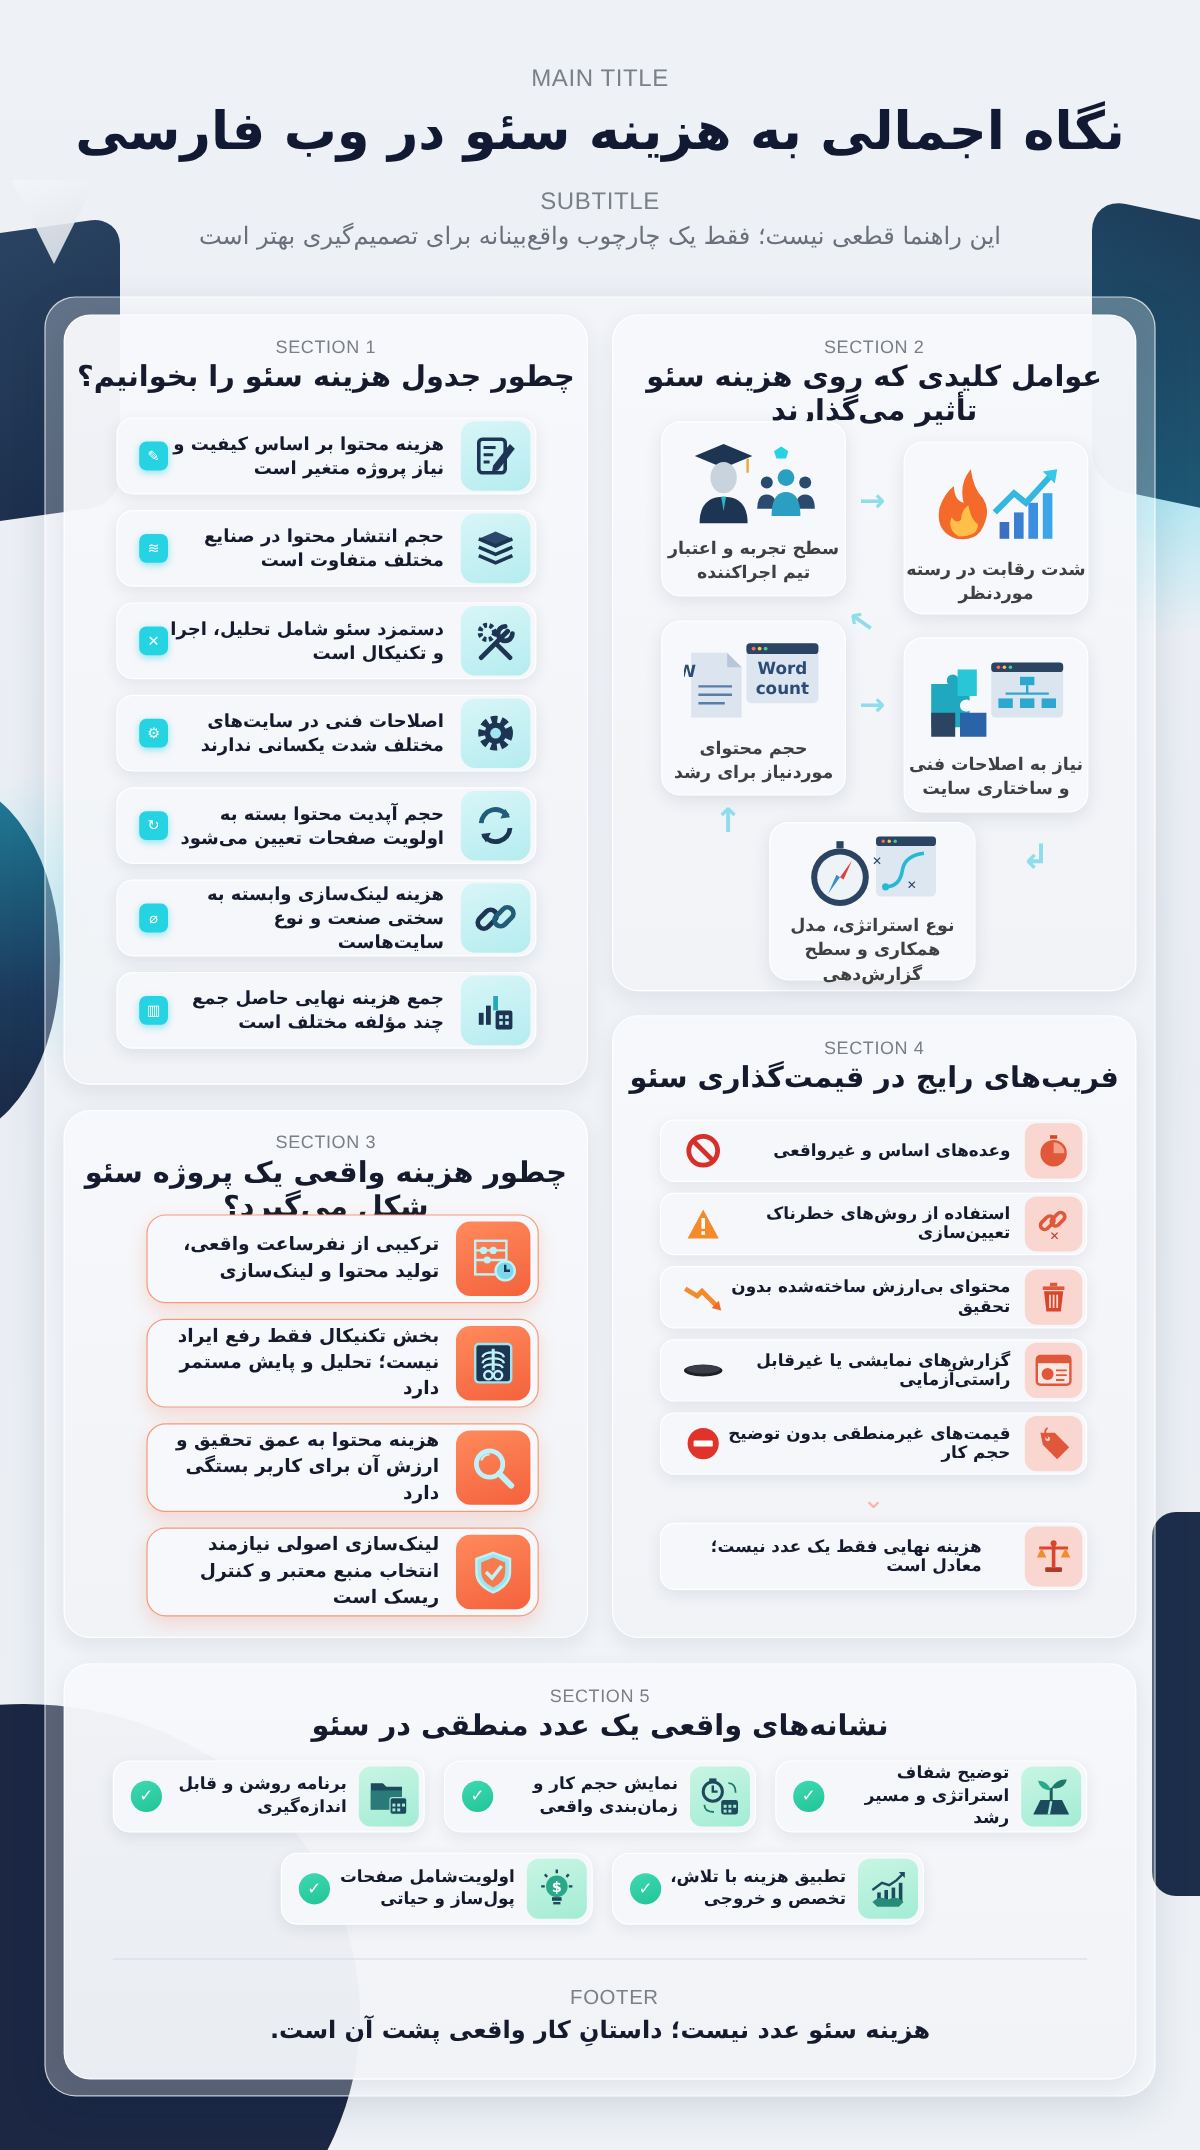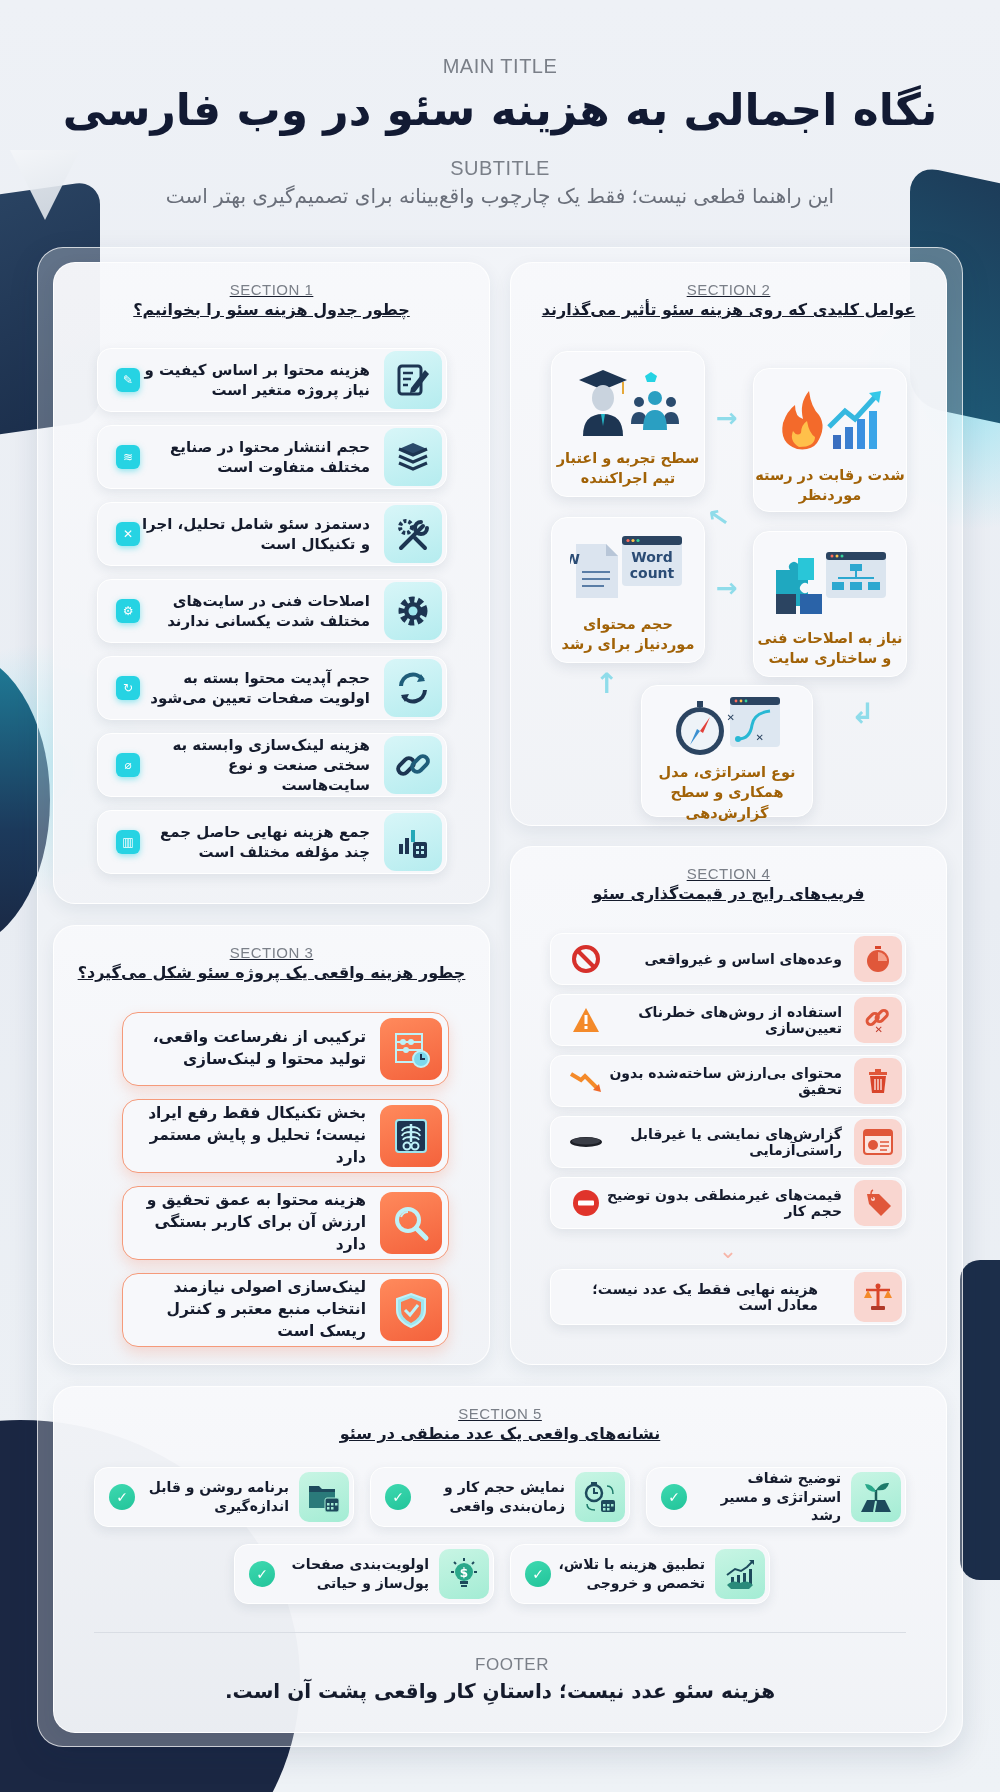--- a/index.html
+++ b/index.html
@@ -77,7 +77,6 @@
     border-radius: 22px;
     box-shadow: 0 6px 18px rgba(30,50,80,.08);
     direction: rtl;
-    text-decoration: underline;
   }
   .panel-caps { text-align: center; font-size: 15px; margin-top: 18px; }
   .panel-title { text-align: center; font-size: 16px; font-weight: 700; margin-top: 2px; color: #151b2c; }

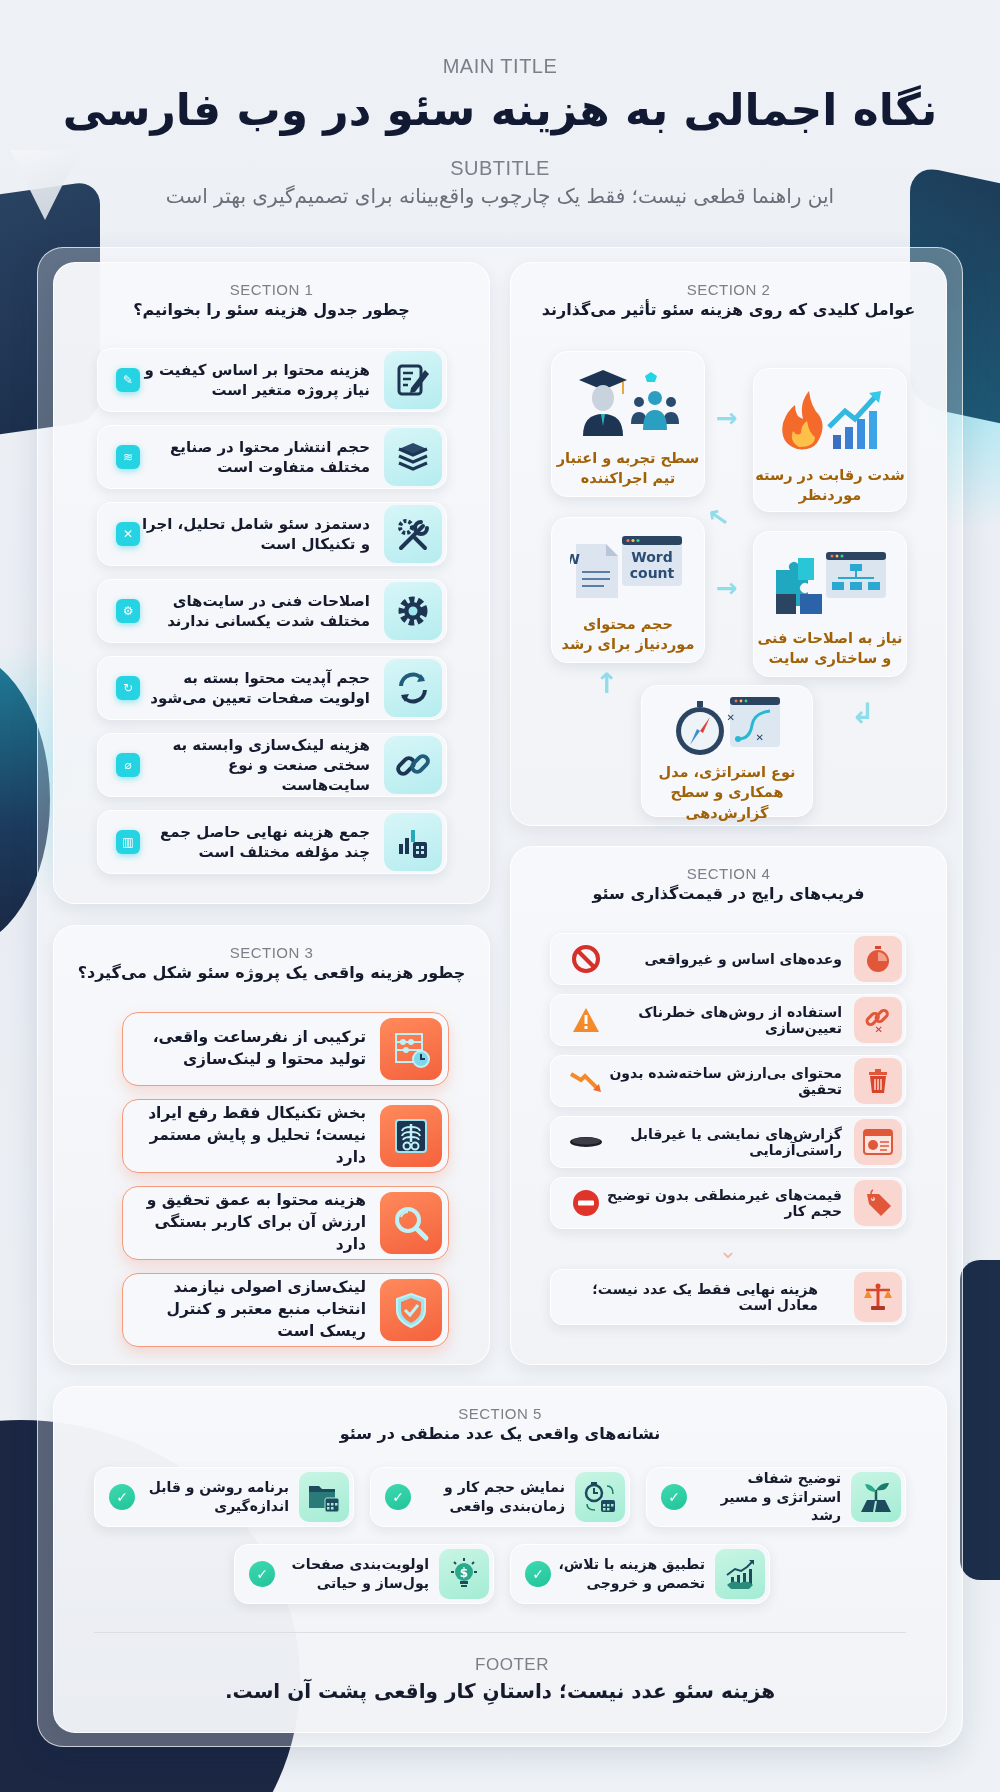--- a/index.html
+++ b/index.html
@@ -79,7 +79,7 @@
     direction: rtl;
   }
   .panel-caps { text-align: center; font-size: 15px; margin-top: 18px; }
-  .panel-title { text-align: center; font-size: 16px; font-weight: 700; margin-top: 2px; color: #151b2c; }
+  .panel-title { text-align: center; font-size: 24px; font-weight: 700; margin-top: 2px; color: #151b2c; }
 
   
   #sec1 { left: 53px; top: 262px; width: 437px; height: 642px; }

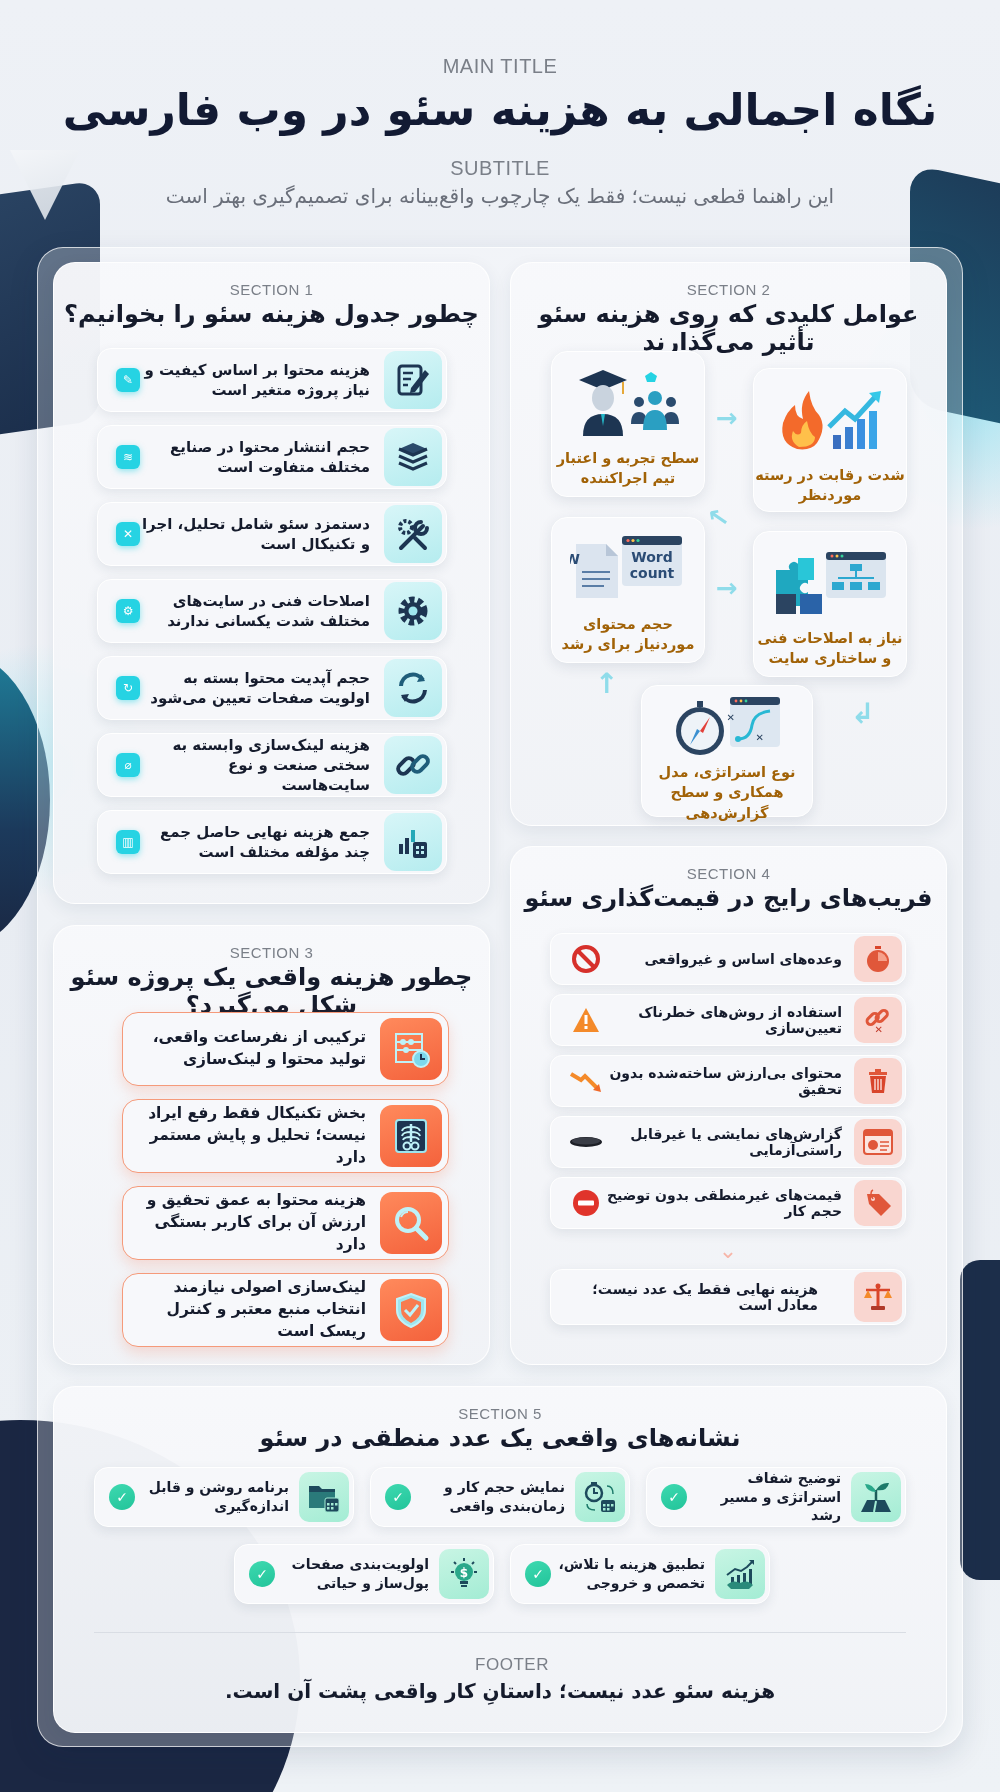--- a/index.html
+++ b/index.html
@@ -111,7 +111,7 @@
     text-align: center; padding-top: 10px;
   }
   .flow-card .fc-ill { height: 80px; display: flex; align-items: center; justify-content: center; gap: 6px; }
-  .flow-card .fc-text { font-size: 14.5px; font-weight: 700; line-height: 1.4; margin-top: 6px; color: #a16207; }
+  .flow-card .fc-text { font-size: 14.5px; font-weight: 700; line-height: 1.4; margin-top: 6px; color: #404040; }
   .arrow { position: absolute; color: #8fdcea; font-size: 26px; font-weight: 700; }
 
   

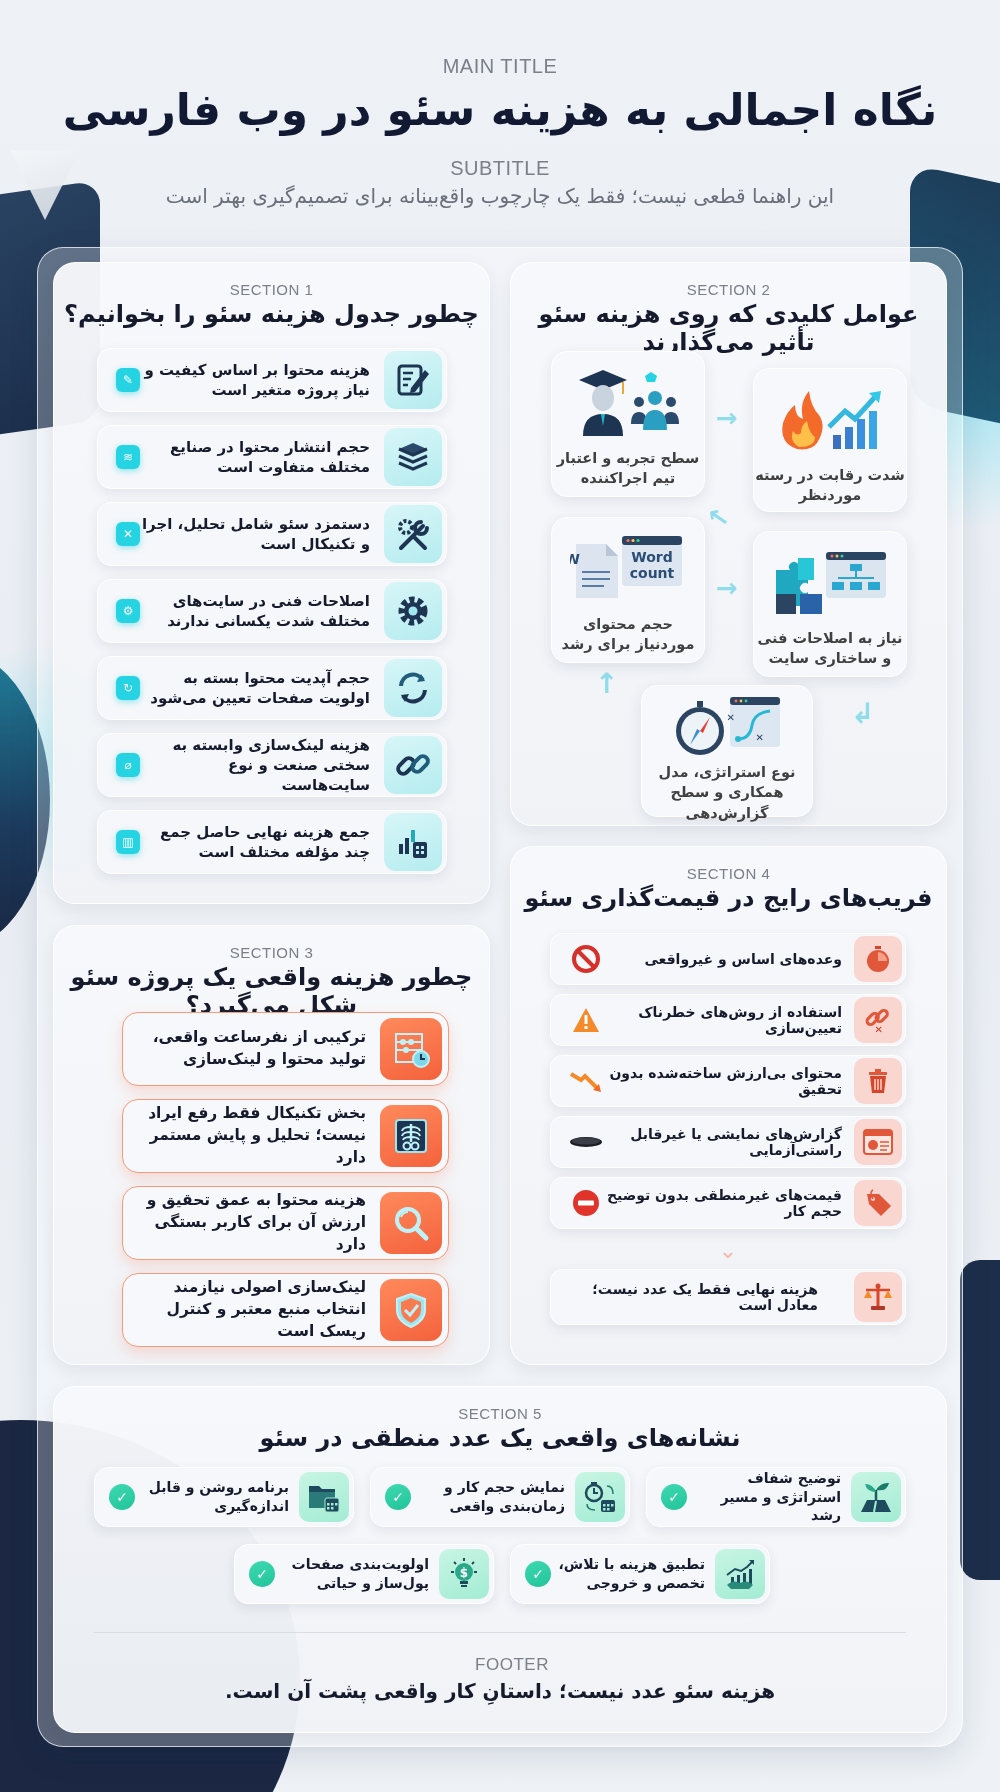--- a/index.html
+++ b/index.html
@@ -667,7 +667,7 @@
             </g>
           </svg>
       </div>
-      <div class="s5-text">اولویت‌بندی صفحات پول‌ساز و حیاتی</div>
+      <div class="s5-text">اولویت‌شامل صفحات پول‌ساز و حیاتی</div>
       <div class="s5-check">✓</div>
     </div>
   </div>

